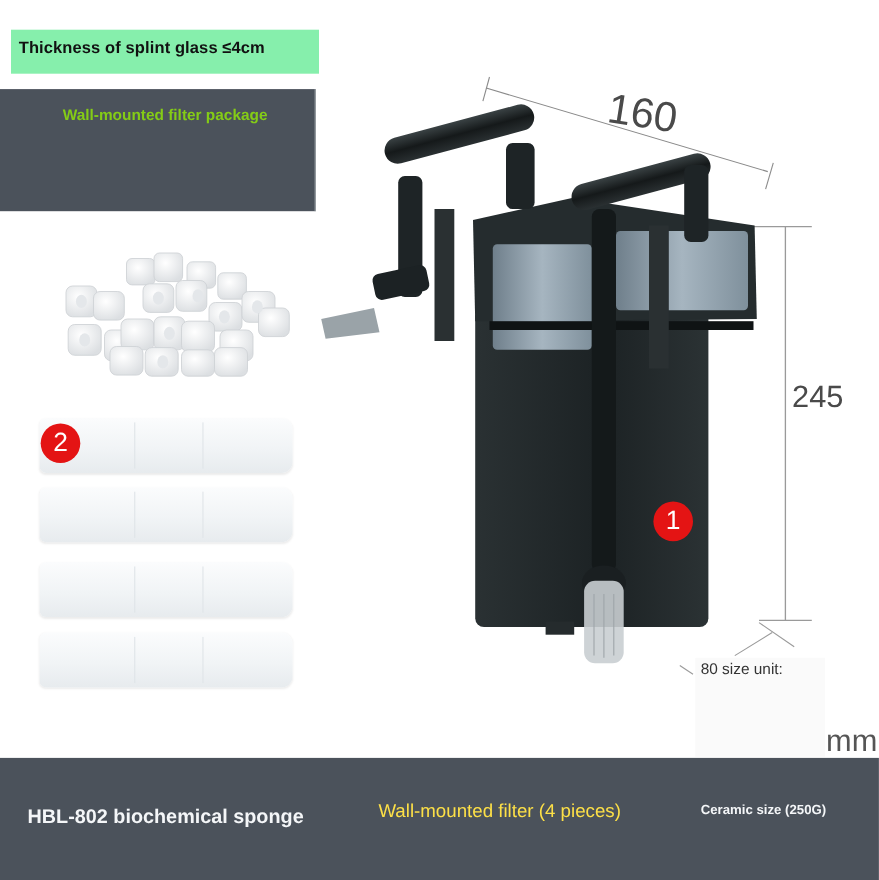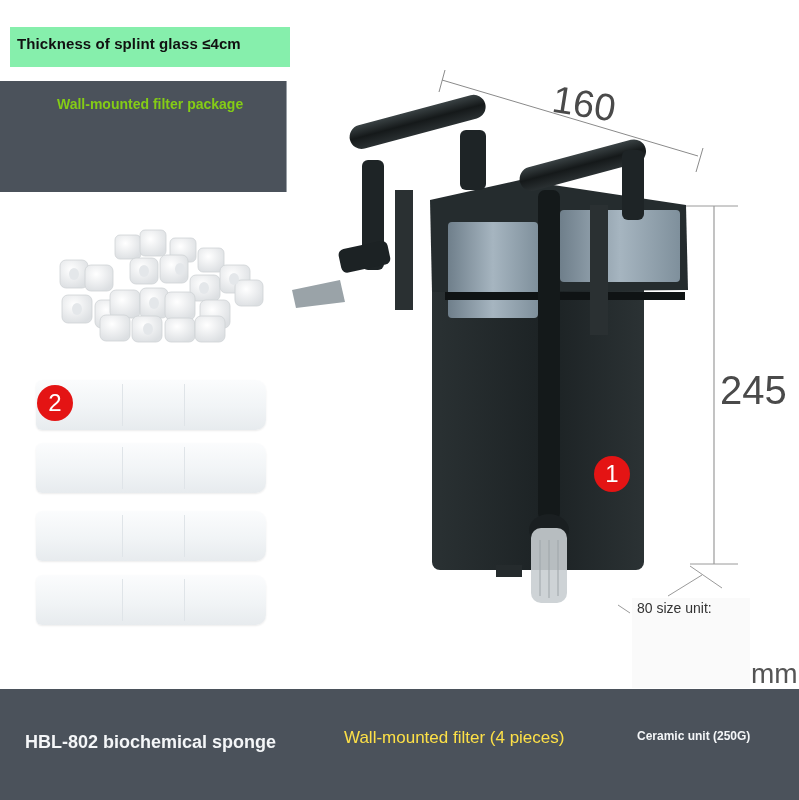--- a/index.html
+++ b/index.html
@@ -44,7 +44,7 @@
 
   .dim-text { position: absolute; color: #4a4a4a; font-weight: normal; }
   .dim-160 { left: 556px; top: 78px; font-size: 38px; transform: rotate(9deg); transform-origin: left top; }
-  .dim-245 { left: 720px; top: 368px; font-size: 40px; }
+  .dim-245 { left: 720px; top: 345px; font-size: 28px; }
   .size-unit { position: absolute; left: 632px; top: 598px; width: 118px; height: 90px; background: #fafafa; }
   .size-unit-label { position: absolute; left: 637px; top: 600px; font-size: 14px; color: #333; }
   .mm-label { position: absolute; left: 751px; top: 658px; font-size: 28px; color: #555; }

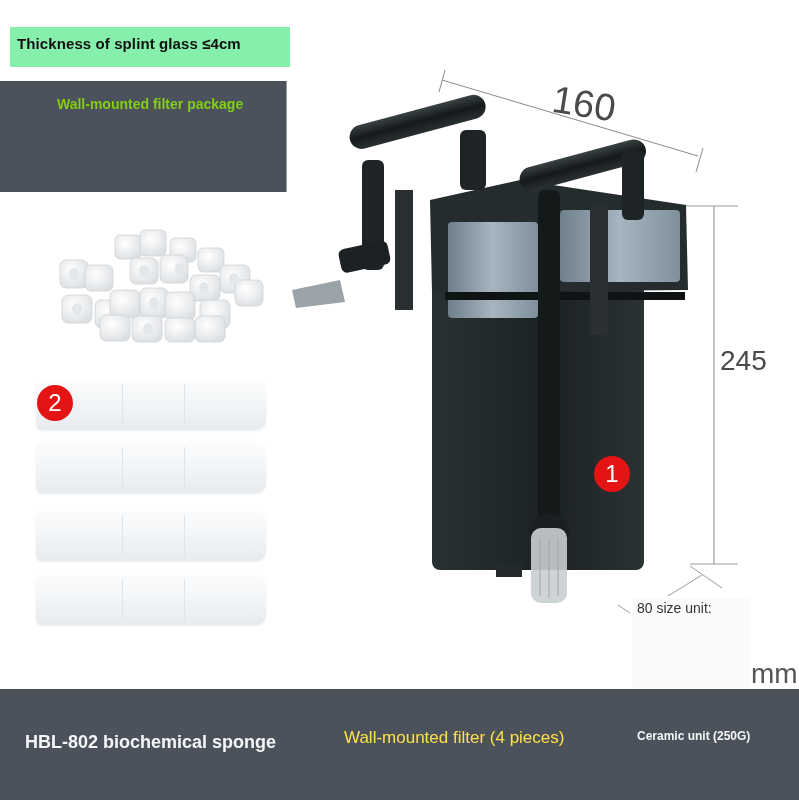--- a/index.html
+++ b/index.html
@@ -189,7 +189,7 @@
 <div class="footer">
   <span class="f1">HBL-802 biochemical sponge</span>
   <span class="f2">Wall-mounted filter (4 pieces)</span>
-  <span class="f3">Ceramic unit (250G)</span>
+  <span class="f3">Ceramic size (250G)</span>
 </div>
 
 </body></html>

